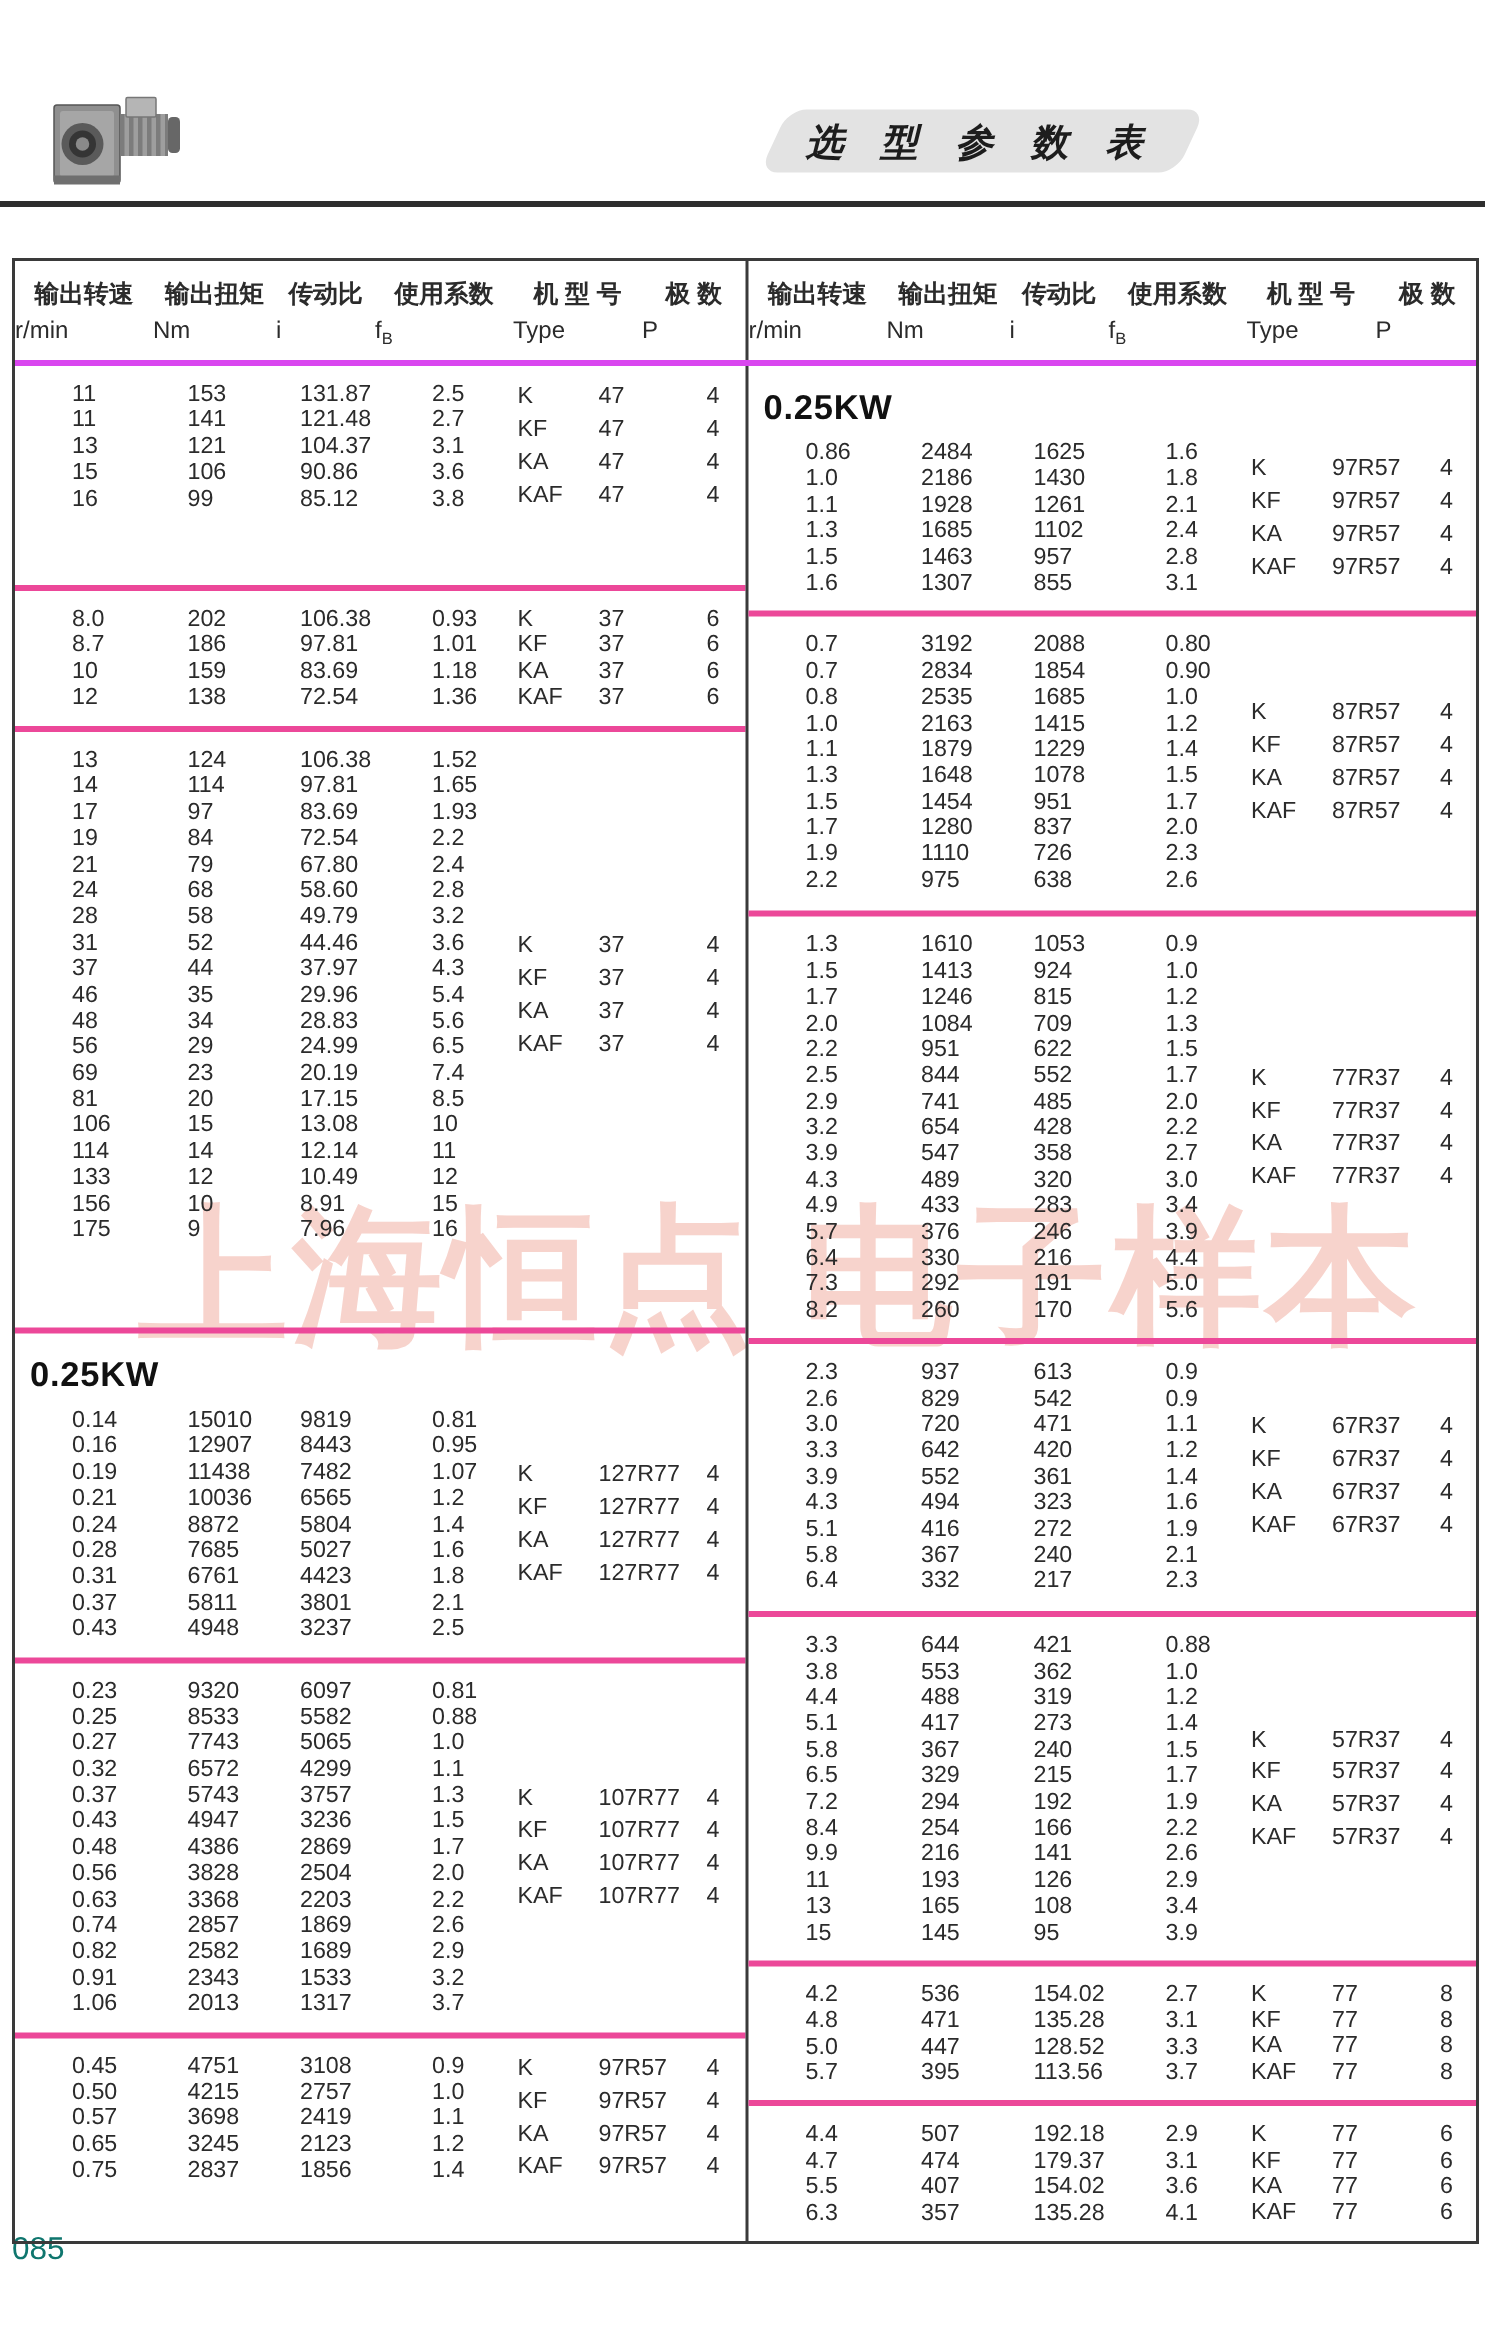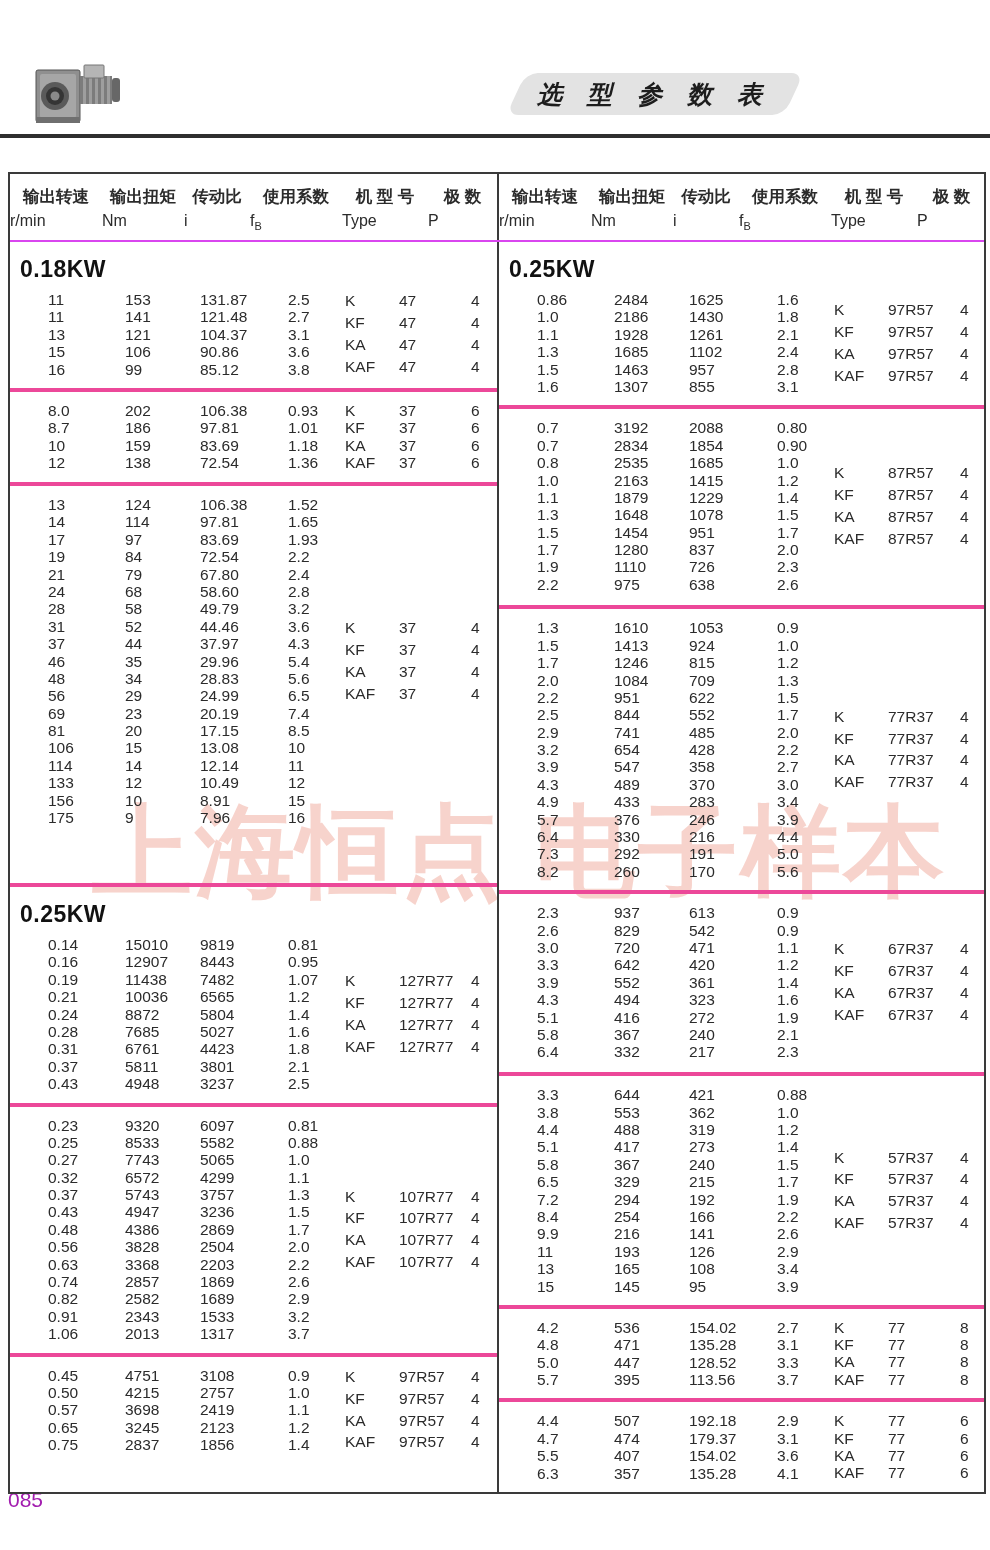--- a/index.html
+++ b/index.html
@@ -32,7 +32,7 @@
     position:absolute; left:8px; top:172px; width:978px;
     border:2px solid #3a3a3a; background:transparent; z-index:1;
   }
-  .thead { display:flex; border-bottom:2px solid #d946ef; }
+  .thead { display:flex; border-bottom:4px solid #d946ef; }
   .thead-half {
     width:50%; display:grid; grid-template-columns:92px 82px 66px 92px 86px 69px;
     padding:9px 0 7px 0;

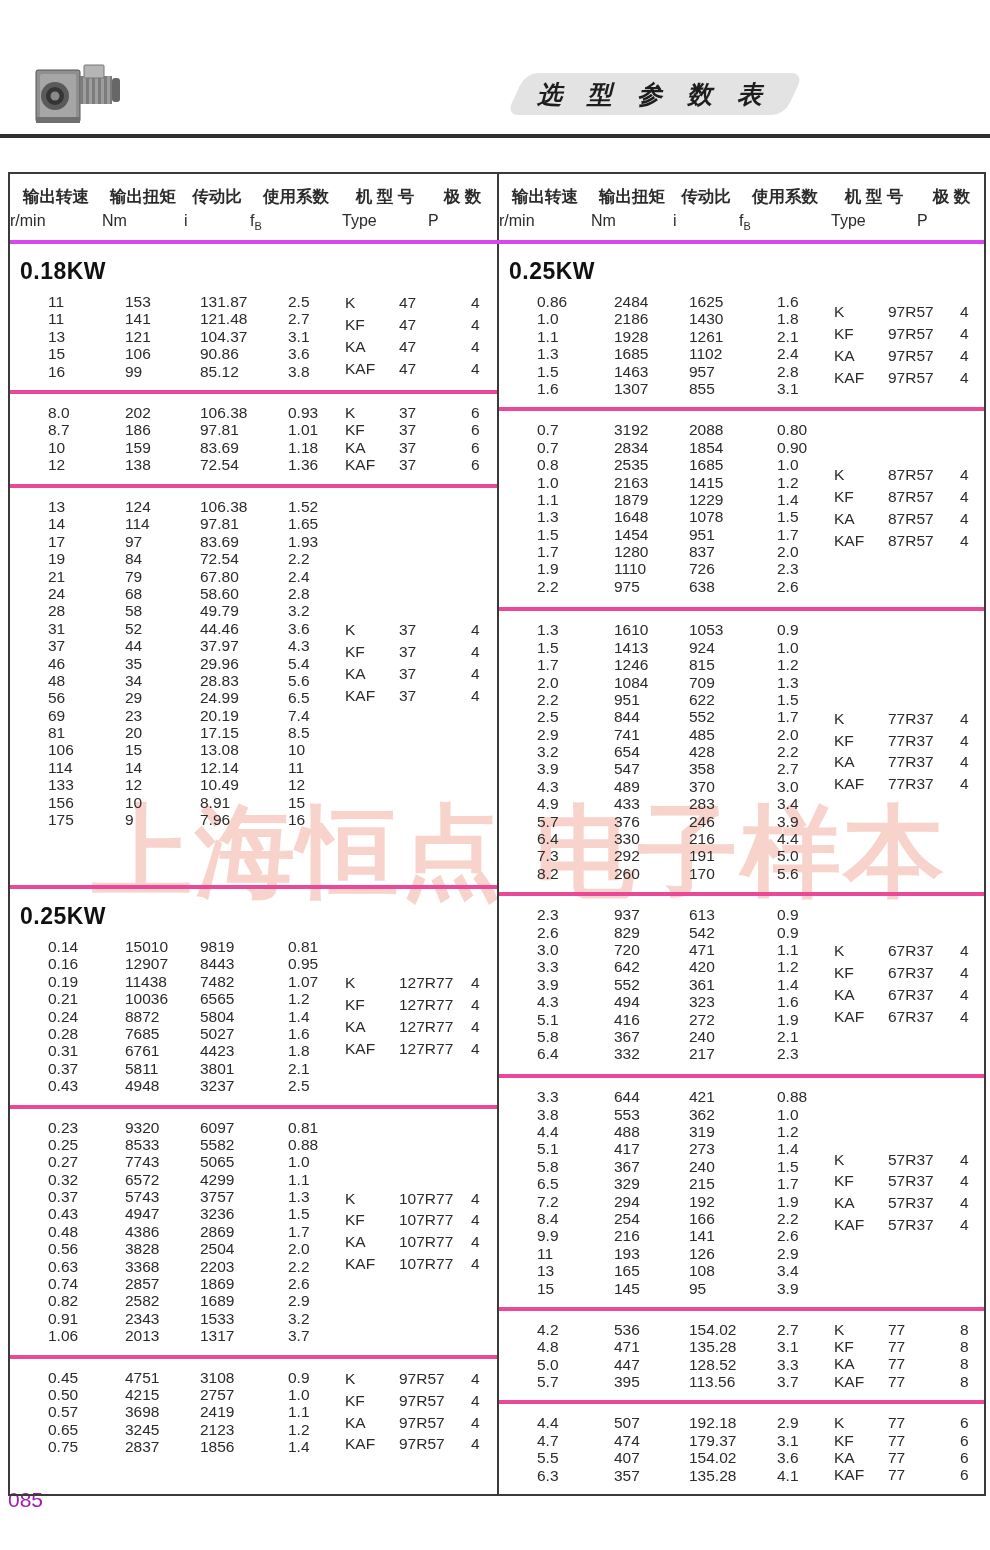--- a/index.html
+++ b/index.html
@@ -131,7 +131,6 @@
     <div class="cols">
       <div class="col">
           <div class="group g-left-0">
-            <div class="sec-title">0.18KW</div>
             <div class="rows">
               <div class="drow">
                 <div class="dcell">11</div>

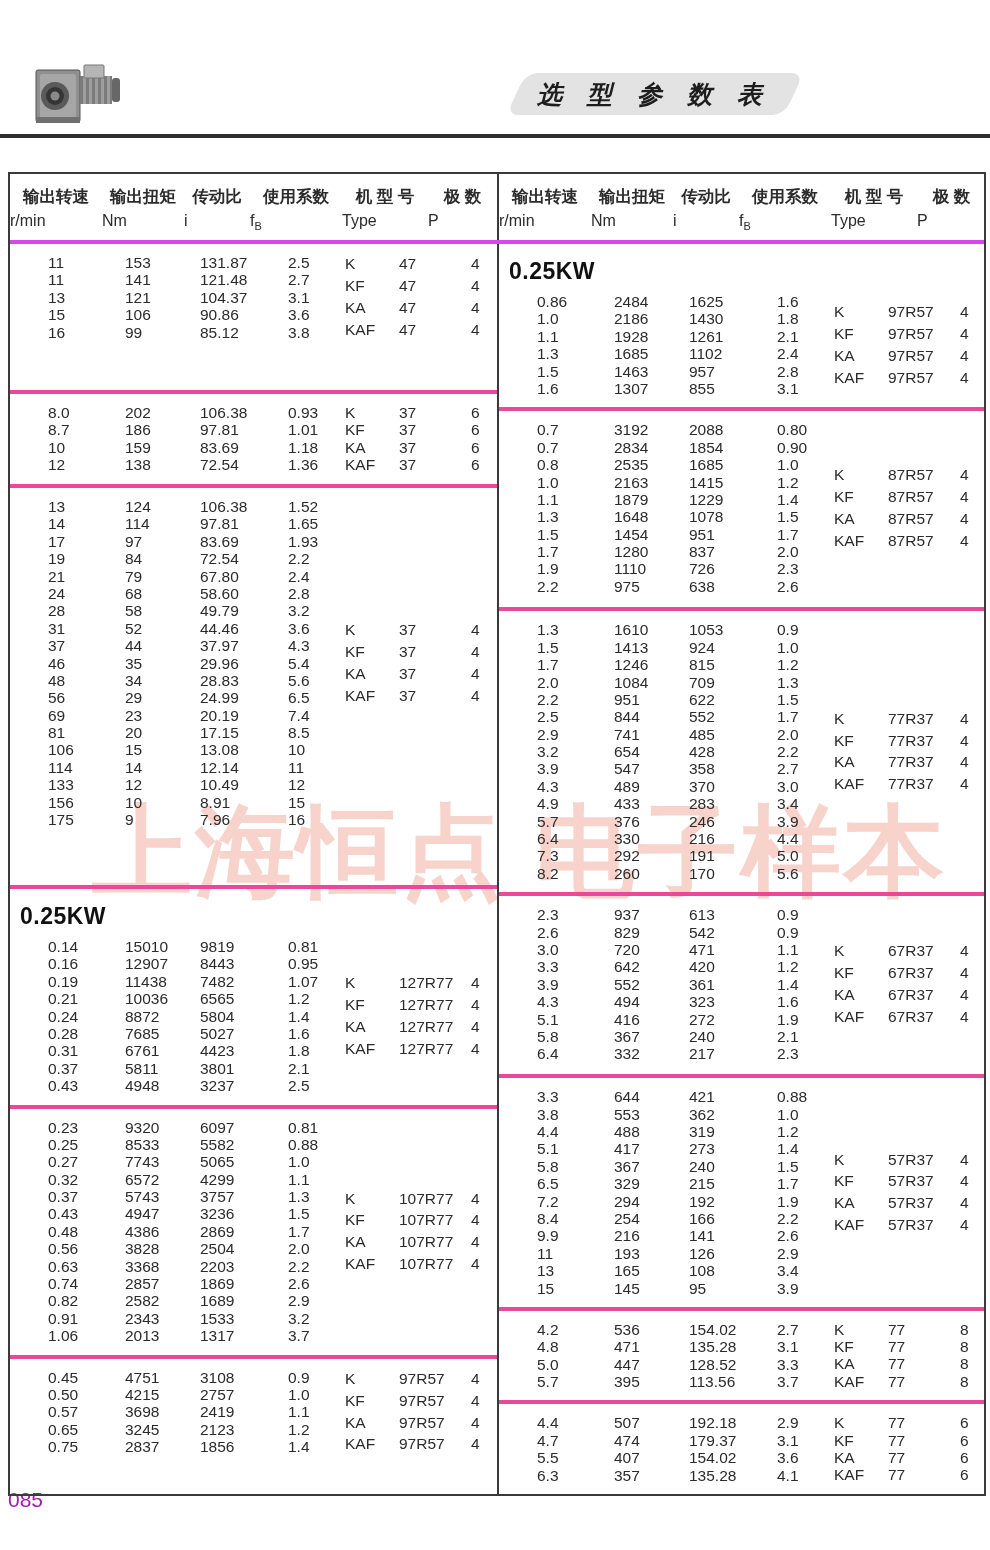--- a/index.html
+++ b/index.html
@@ -827,7 +827,7 @@
               <div class="drow">
                 <div class="dcell">4.3</div>
                 <div class="dcell">489</div>
-                <div class="dcell">370</div>
+                <div class="dcell">320</div>
                 <div class="dcell">3.0</div>
               </div>
               <div class="drow">

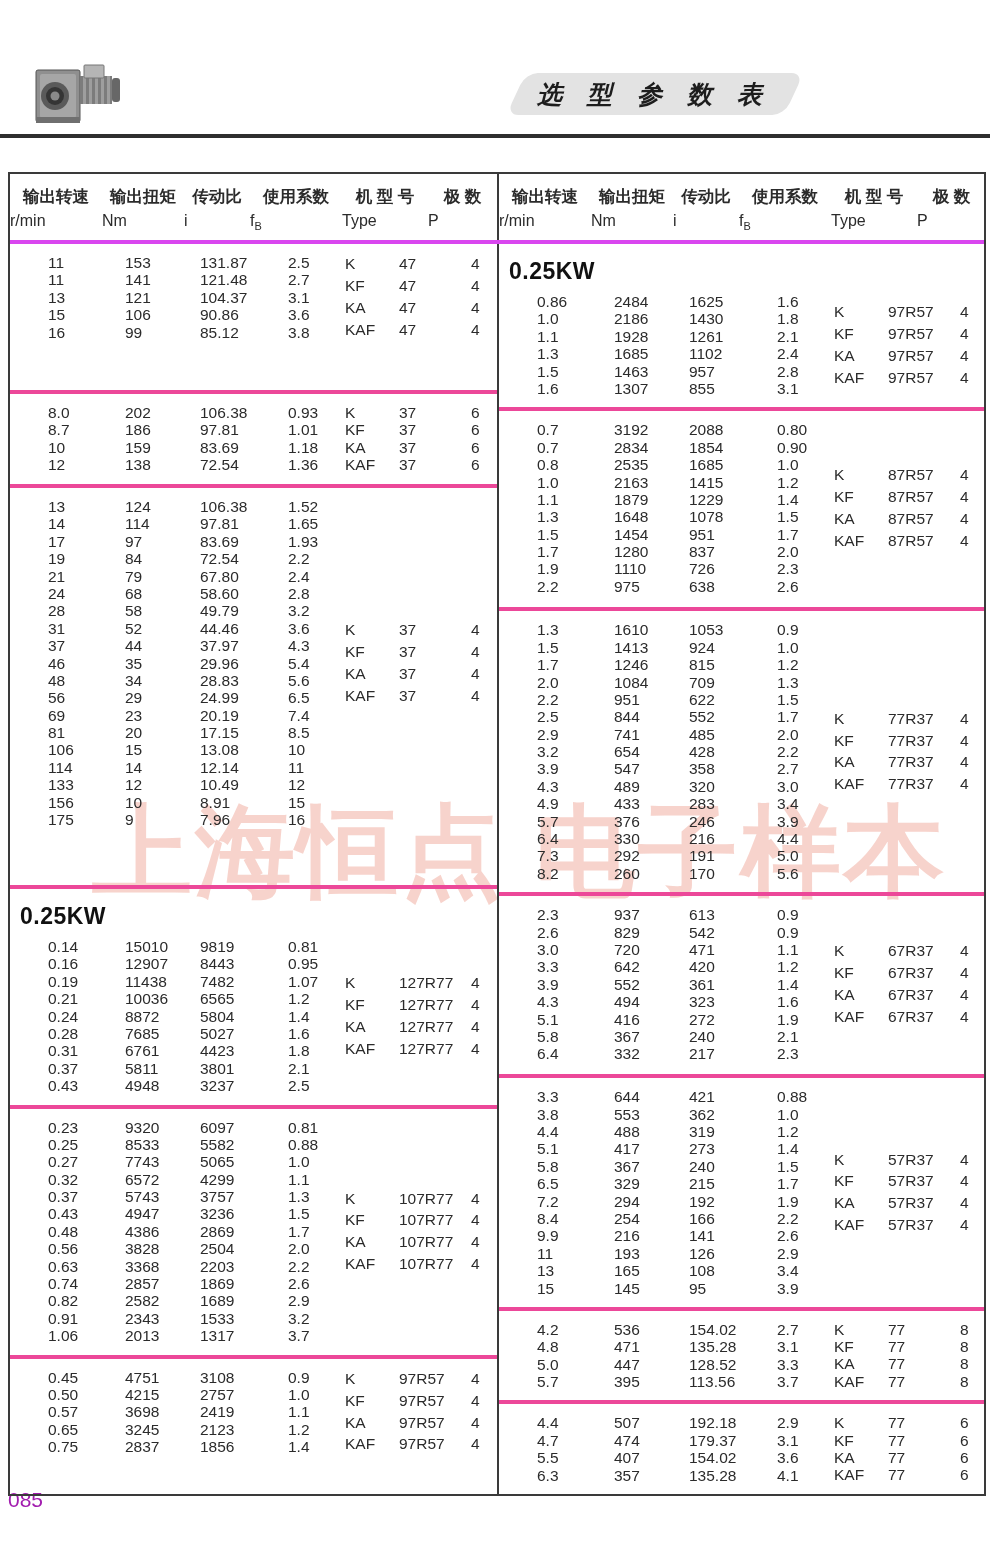--- a/index.html
+++ b/index.html
@@ -67,7 +67,7 @@
   .t-size  { width:72px; }
   .t-p { width:30px; }
 
-  .pagenum { position:absolute; left:8px; top:1488px; font-size:21px; color:#a21caf; }
+  .pagenum { position:absolute; left:8px; top:1488px; font-size:21px; color:#0f766e; }
 </style>
 </head>
 <body>

